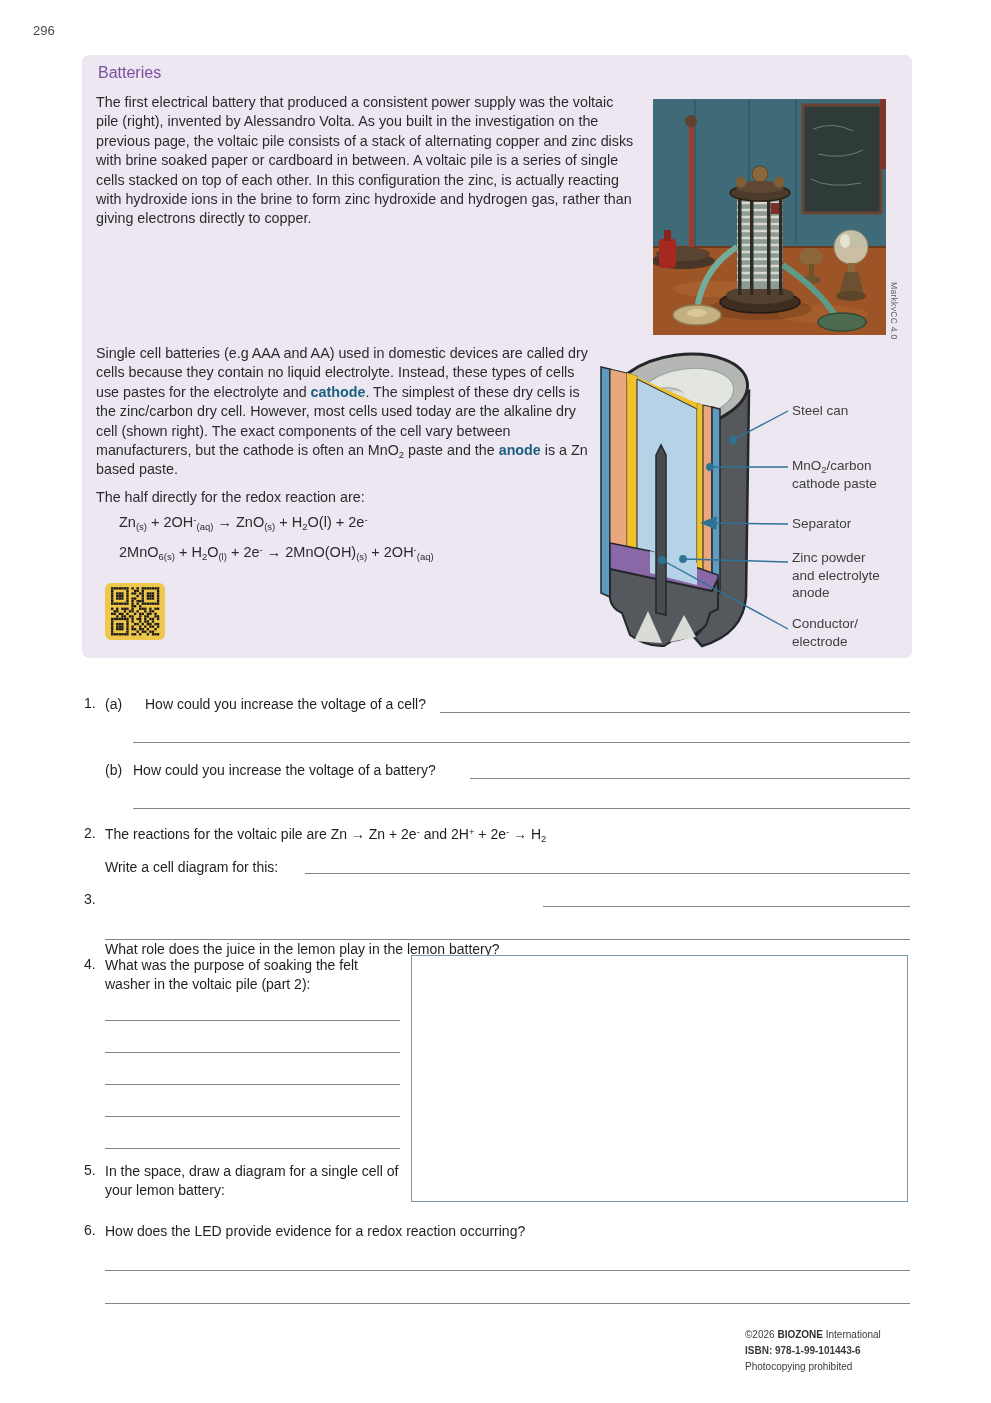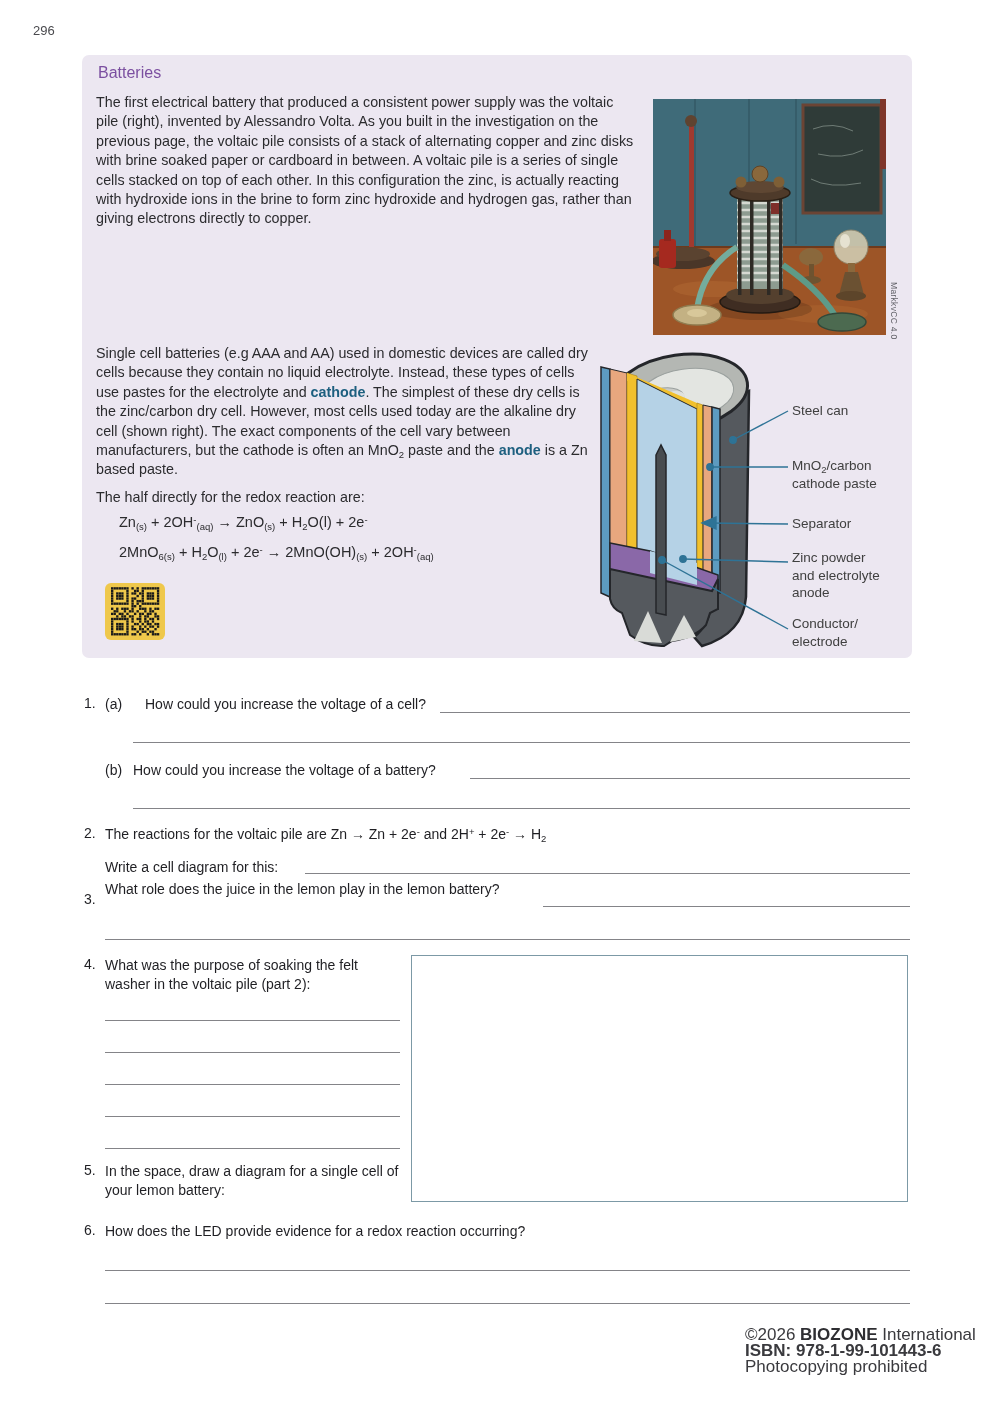--- a/index.html
+++ b/index.html
@@ -425,7 +425,7 @@
   <div class="aline" style="left:305px; top:873px; width:605px;"></div>
 
   <span class="q-num" style="left:84px; top:891px;">3.</span>
-  <span class="q" style="left:105px; top:880px;">What role does the juice in the lemon play in the lemon battery?</span>
+  <span class="q" style="left:105px; top:940px;">What role does the juice in the lemon play in the lemon battery?</span>
   <div class="aline" style="left:543px; top:906px; width:367px;"></div>
   <div class="aline" style="left:105px; top:939px; width:805px;"></div>
 

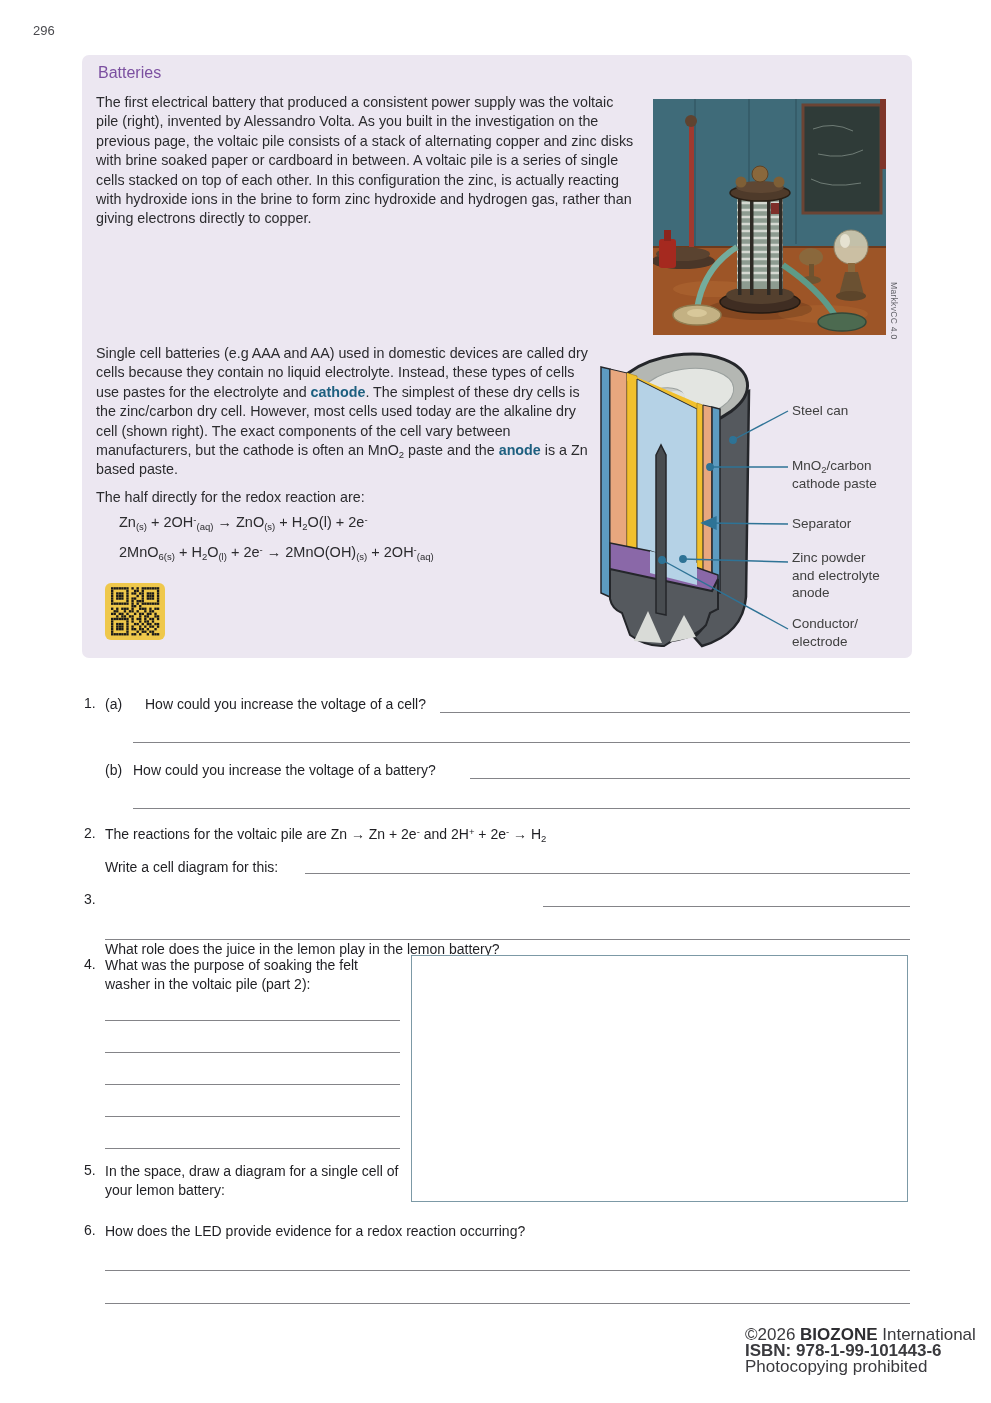--- a/index.html
+++ b/index.html
@@ -46,7 +46,7 @@
   .draw-box { position:absolute; left:411px; top:955px; width:497px; height:247px;
               background:#ffffff; border:1.5px solid #7c99a6; }
 
-  .footer { position:absolute; left:745px; top:1327px; font-size:17px; line-height:16px; color:#3a3a3e; }
+  .footer { position:absolute; left:745px; top:1327px; font-size:10px; line-height:16px; color:#3a3a3e; }
   .footer b { color:#2e2e32; }
 </style>
 </head>

